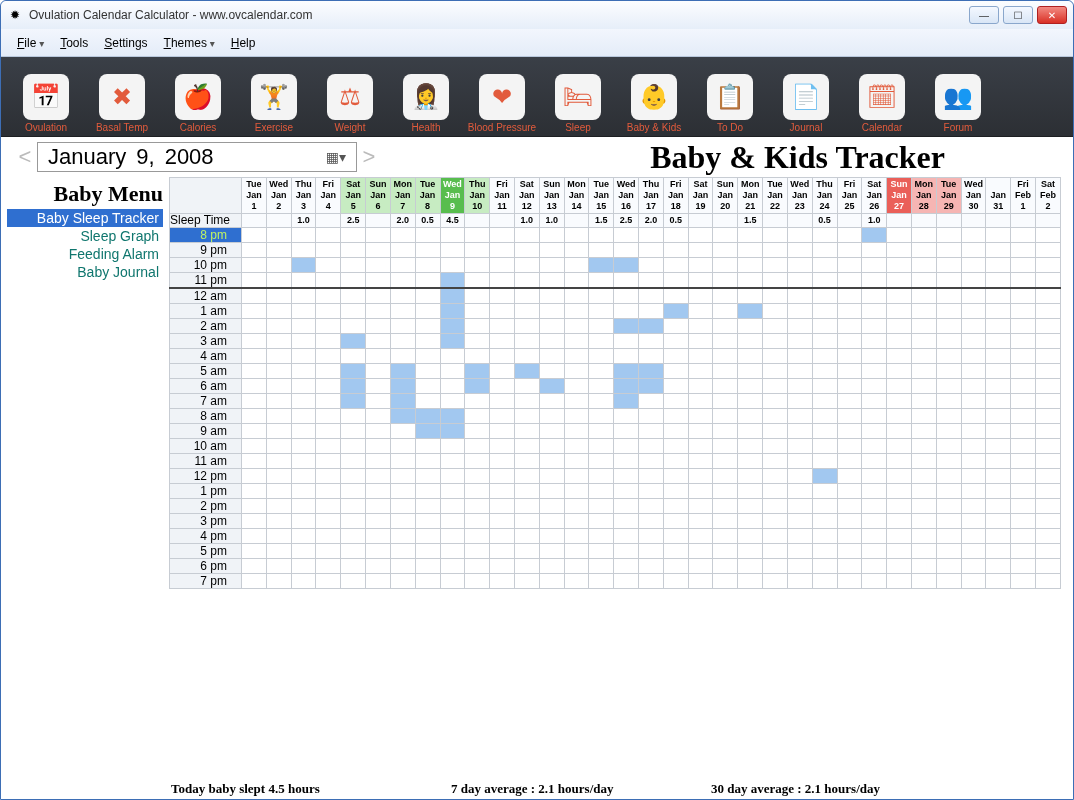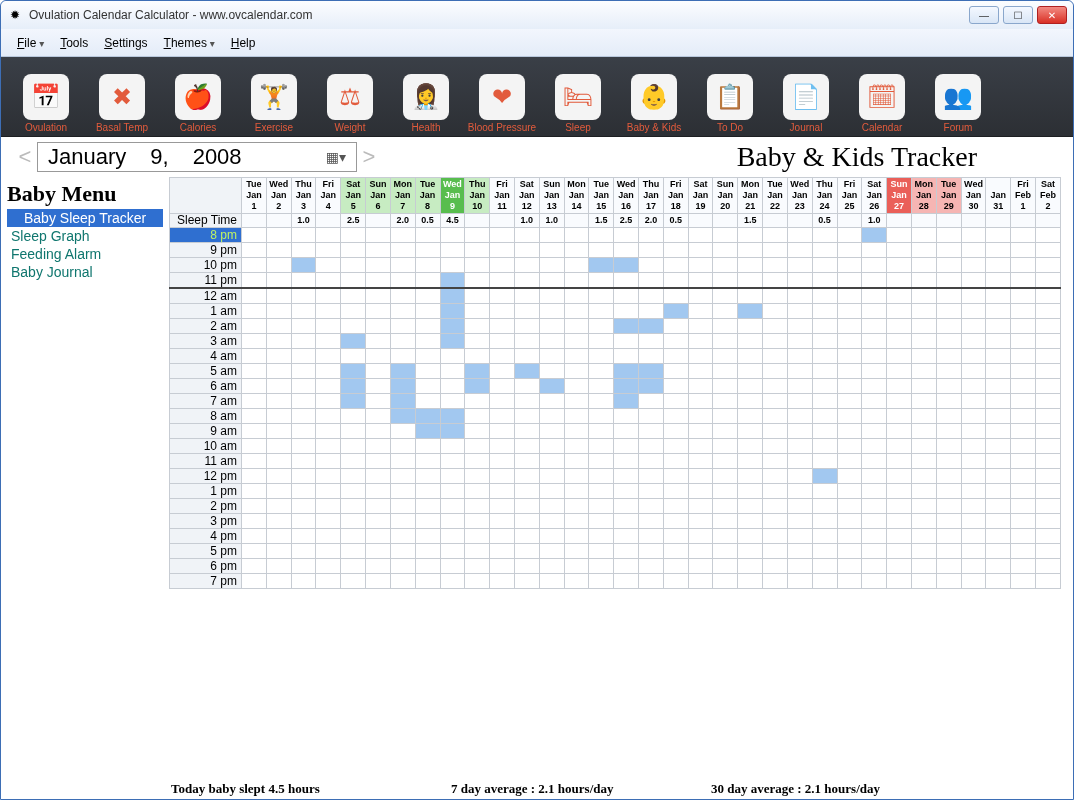--- a/index.html
+++ b/index.html
@@ -28,7 +28,7 @@
 
 .daterow { height: 40px; display: flex; align-items: center; padding: 4px 12px; background:#fff;}
 .arrow { width: 24px; height: 28px; color: #bbb; font-size: 22px; display:flex; align-items:center; justify-content:center; cursor:pointer;}
-.datebox { border: 1px solid #999; height: 30px; min-width: 320px; display: flex; align-items: center; padding: 0 10px; font-family: Arial; font-size: 22px; gap:24px;}
+.datebox { border: 1px solid #999; height: 30px; min-width: 320px; display: flex; align-items: center; padding: 0 10px; font-family: Arial; font-size: 22px; gap:10px;}
 .datebox .dicon { margin-left:auto; font-size:14px; color:#555;}
 .pagetitle { margin-left: auto; margin-right: 84px; font-family: Georgia, "Times New Roman", serif; font-weight: normal; font-size: 28px; }
 

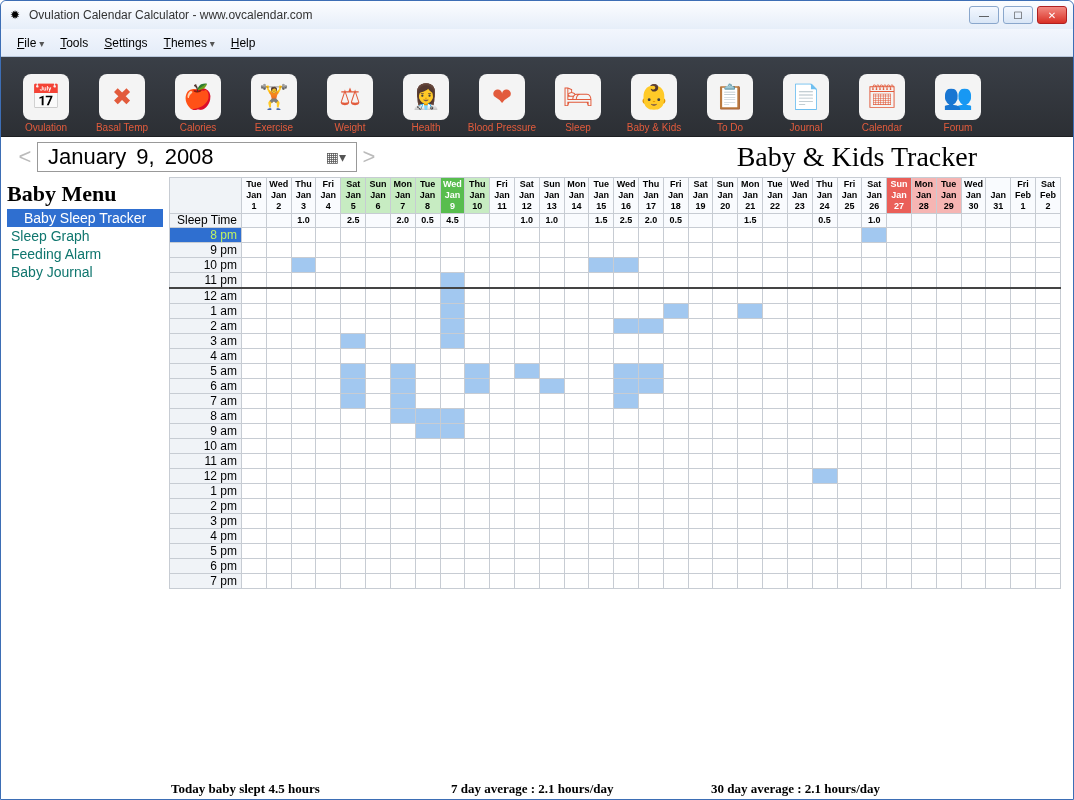--- a/index.html
+++ b/index.html
@@ -30,7 +30,7 @@
 .arrow { width: 24px; height: 28px; color: #bbb; font-size: 22px; display:flex; align-items:center; justify-content:center; cursor:pointer;}
 .datebox { border: 1px solid #999; height: 30px; min-width: 320px; display: flex; align-items: center; padding: 0 10px; font-family: Arial; font-size: 22px; gap:10px;}
 .datebox .dicon { margin-left:auto; font-size:14px; color:#555;}
-.pagetitle { margin-left: auto; margin-right: 84px; font-family: Georgia, "Times New Roman", serif; font-weight: normal; font-size: 28px; }
+.pagetitle { margin-left: auto; margin-right: 116px; font-family: Georgia, "Times New Roman", serif; font-weight: bold; font-size: 32px; }
 
 
 .main { display: flex; height: 600px; background:#fff;}

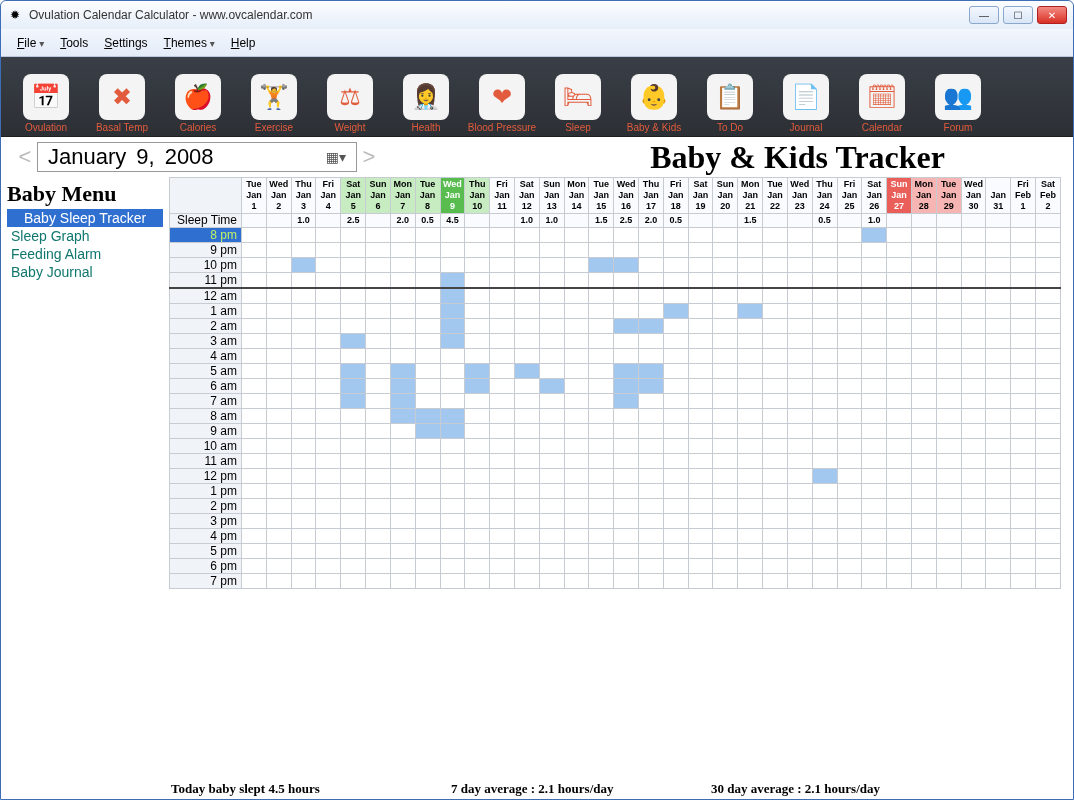--- a/index.html
+++ b/index.html
@@ -34,7 +34,7 @@
 
 
 .main { display: flex; height: 600px; background:#fff;}
-.sidebar { width: 168px; padding: 4px 6px; }
+.sidebar { width: 168px; padding: 4px 6px; text-align: right; }
 .sidebar h2 { font-family: Georgia, "Times New Roman", serif; font-size: 22px; font-weight: bold; margin-bottom: 2px;}
 .sidebar .sitem { padding: 1px 4px; font-size: 14px; color: #0f766e; cursor:pointer;}
 .sidebar .sitem.sel { background: #2f6fd0; color: #fff; padding-left: 17px; }

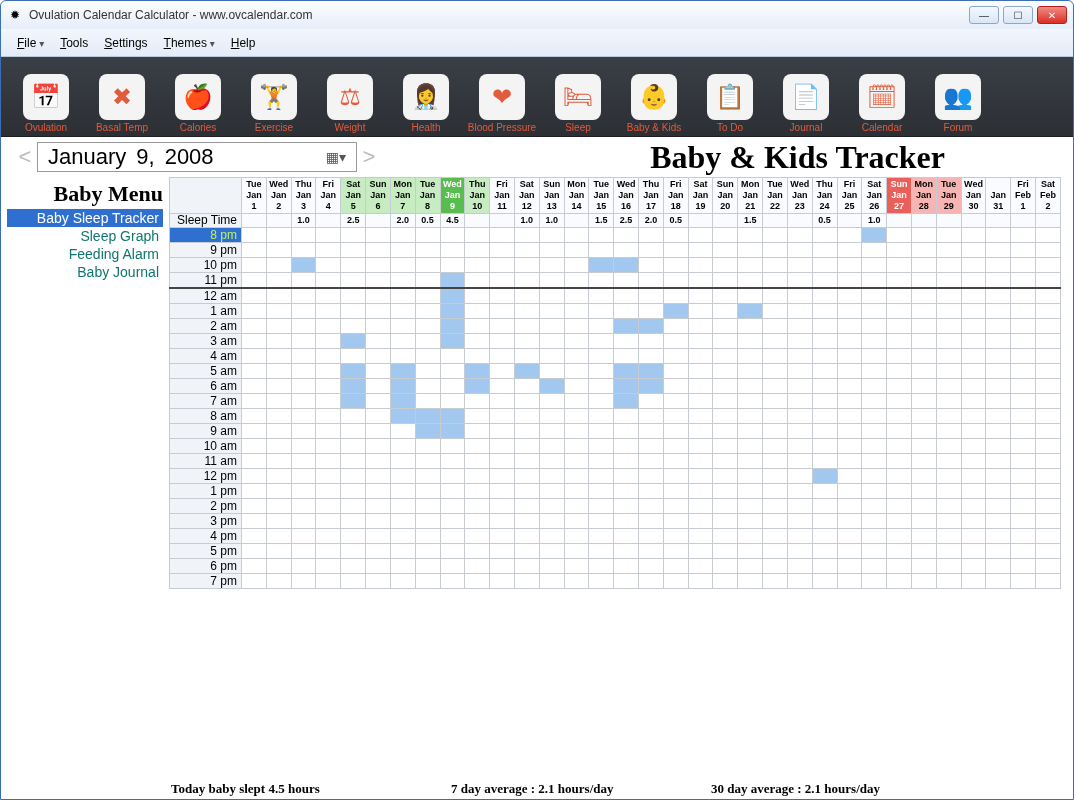--- a/index.html
+++ b/index.html
@@ -45,7 +45,7 @@
 .gridwrap { position:relative; overflow:hidden;}
 table.grid { border-collapse: collapse; table-layout: fixed; width: 100%; }
 table.grid th, table.grid td { border: 1px solid #c7ccd3; font-size: 9px; text-align: center; padding: 0; height: 14px; white-space:nowrap; overflow:hidden;}
-table.grid th.rowhead, table.grid td.rowhead { width: 72px; background: #f0f3f7; font-size: 12px; text-align: right; padding-right: 4px; font-weight:normal;}
+table.grid th.rowhead, table.grid td.rowhead { width: 72px; background: #f0f3f7; font-size: 12px; text-align: right; padding-right: 14px; font-weight:normal;}
 table.grid thead th { background: #f9fbfe; line-height:11px; }
 table.grid thead tr.daterow2 th { height: 36px; font-size: 9px; line-height:11px;}
 th.bg-lightgreen { background: #c7ecc2 !important; }

